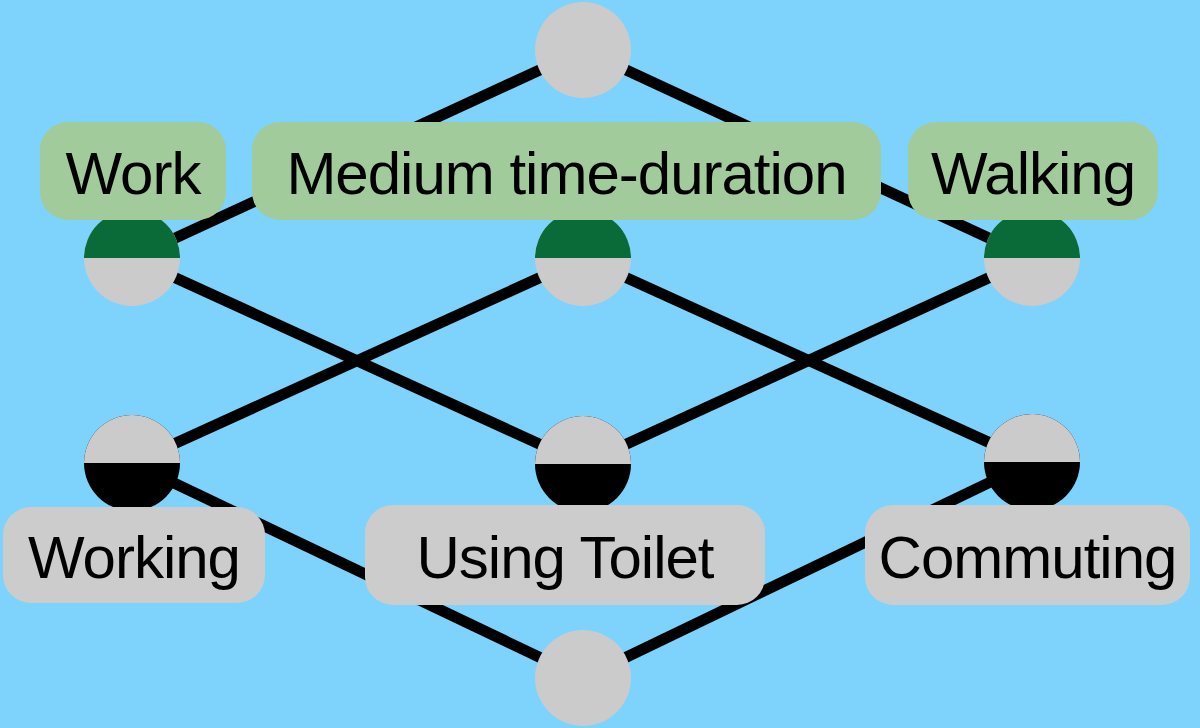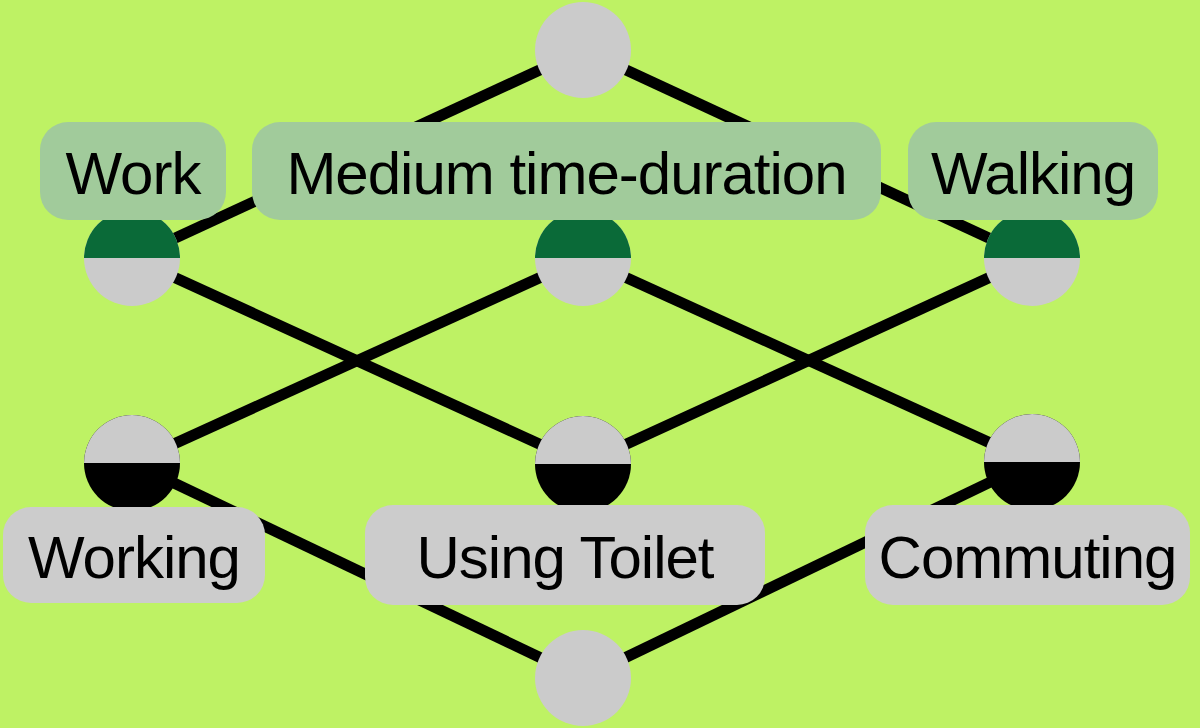--- a/index.html
+++ b/index.html
@@ -12,7 +12,7 @@
     position: relative;
     width: 1200px;
     height: 728px;
-    background: #bef264;
+    background: #7dd3fc;
     overflow: hidden;
   }
   svg text {

